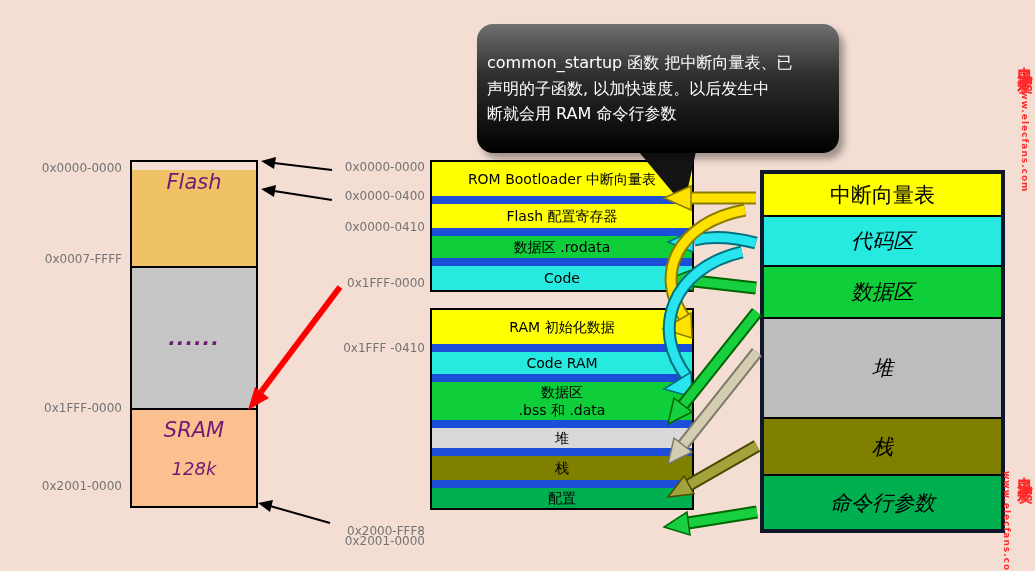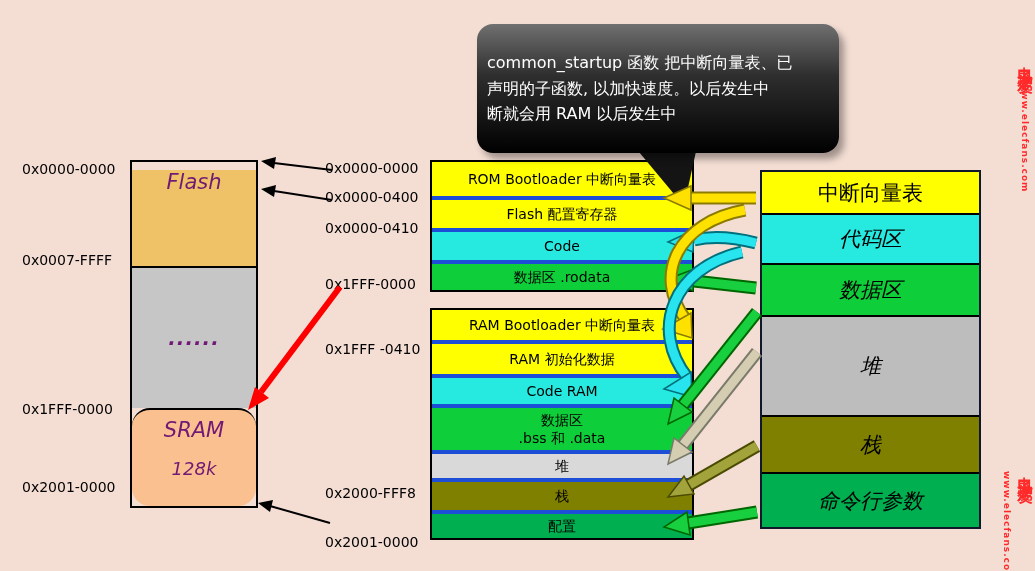--- a/index.html
+++ b/index.html
@@ -229,7 +229,7 @@
   <div class="callout">
     <div>common_startup 函数 把中断向量表、已</div>
     <div>声明的子函数, 以加快速度。以后发生中</div>
-    <div>断就会用 RAM 以后发生中</div>
+    <div>断就会用 RAM 命令行参数</div>
   </div>
 
   <div class="watermark" style="top:55px">

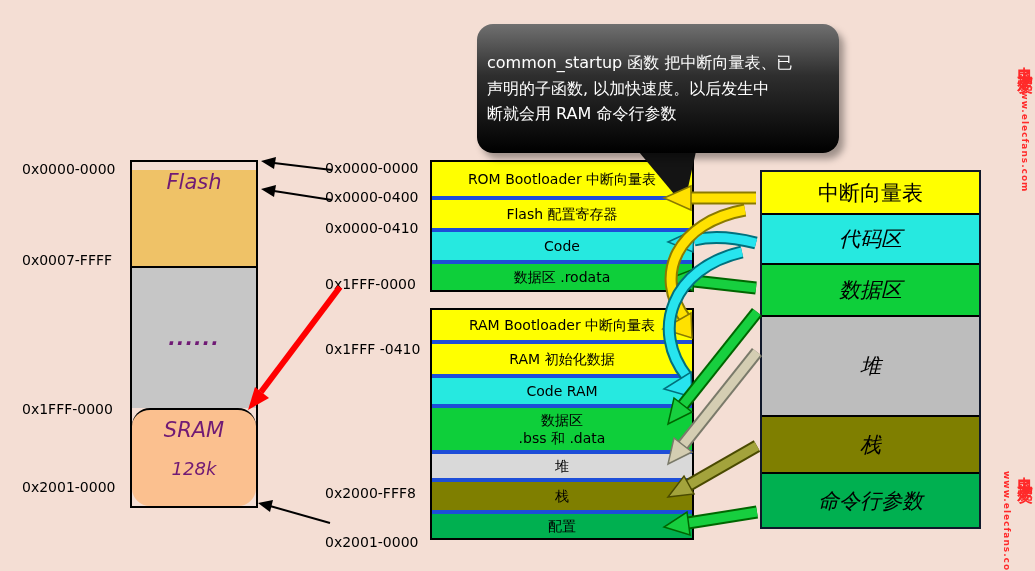--- a/index.html
+++ b/index.html
@@ -36,8 +36,8 @@
   .lb-line2{font-size:18px;margin-top:16px;}
 
   .addr{
-    position:absolute;width:100px;text-align:left;
-    font-size:14px;color:#000000;z-index:2;white-space:nowrap;
+    position:absolute;width:100px;text-align:right;
+    font-size:12px;color:#737373;z-index:2;white-space:nowrap;
   }
   .addr-l{left:22px;}
   .addr-m{left:325px;}

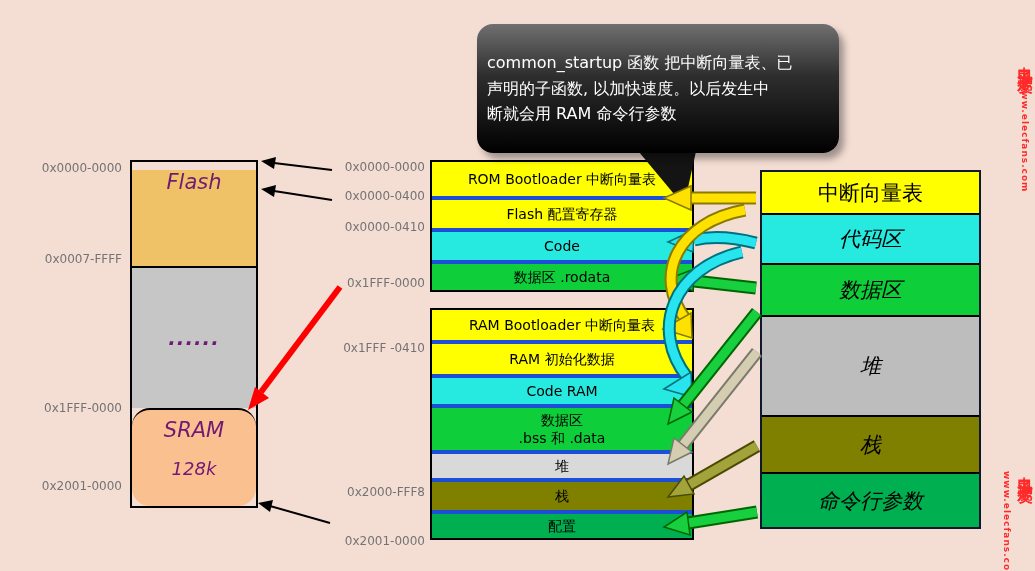--- a/index.html
+++ b/index.html
@@ -55,7 +55,7 @@
   .c-olive{background:#7f7f00;}
 
   
-  .rstack{position:absolute;left:760px;top:170px;width:221px;border:2px solid #0f172a;box-sizing:border-box;z-index:2;}
+  .rstack{position:absolute;left:760px;top:170px;width:245px;border:4px solid #0f172a;box-sizing:border-box;z-index:2;}
   .rrow{box-sizing:border-box;display:flex;align-items:center;justify-content:center;font-size:21px;color:#000;}
   .rrow + .rrow{border-top:2px solid #000;font-style:italic;}
 

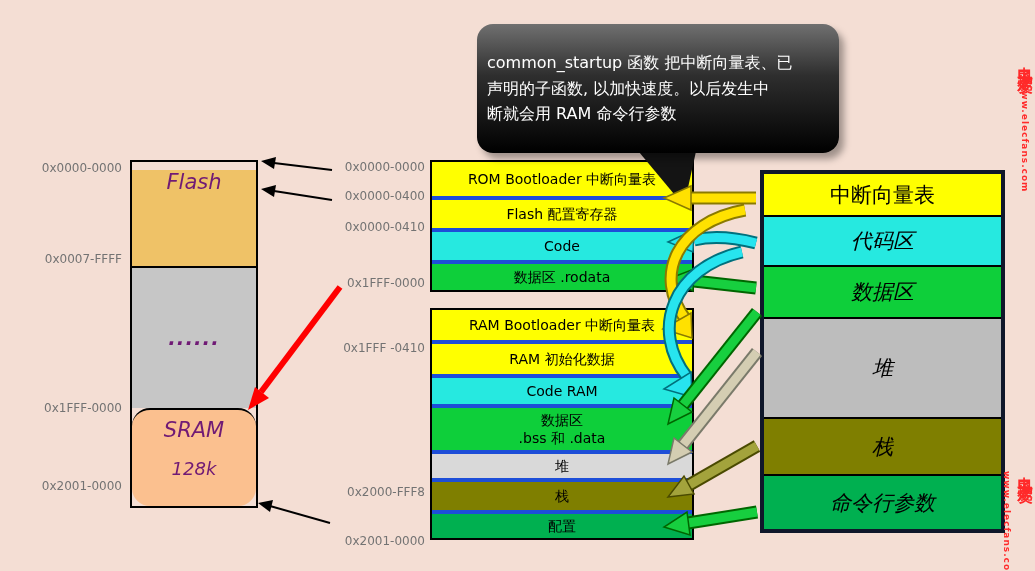--- a/index.html
+++ b/index.html
@@ -45,7 +45,7 @@
   
   .stack{position:absolute;width:264px;border:2px solid #000;box-sizing:border-box;z-index:2;}
   .row{box-sizing:border-box;display:flex;flex-direction:column;align-items:center;justify-content:center;font-size:14px;color:#000;text-align:center;line-height:1.3;}
-  .row + .row{border-top:4px solid #1d4ed8;}
+  .row + .row{border-top:8px solid #1d4ed8;}
   .c-yellow{background:#ffff00;}
   .c-cyan{background:#26e9e0;}
   .c-green{background:#0ecf3a;}

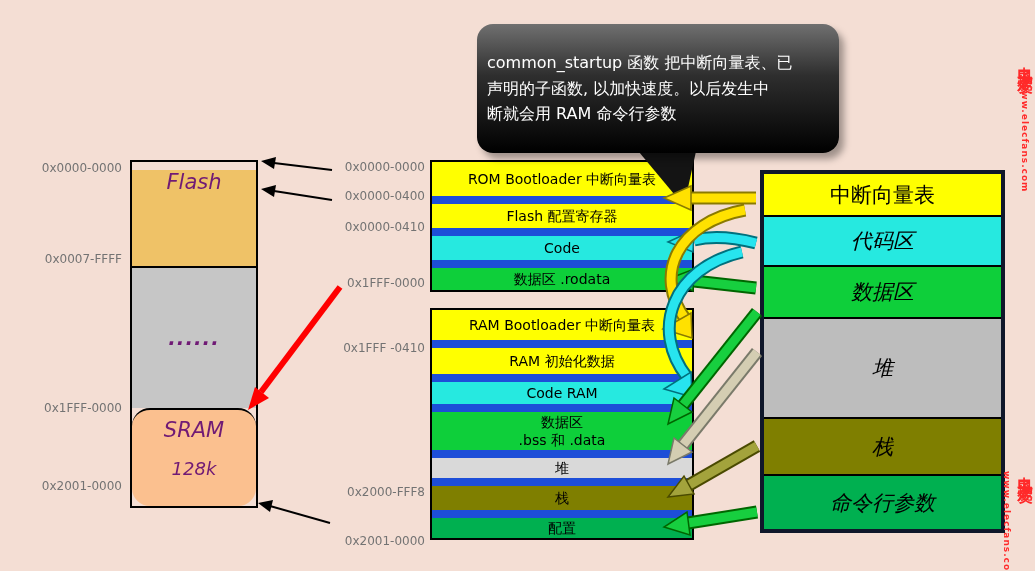--- a/index.html
+++ b/index.html
@@ -107,11 +107,11 @@
     <div class="row c-yellow" style="height:32px">
         <span>Flash 配置寄存器</span>
       </div>
+    <div class="row c-green" style="height:30px">
+        <span>数据区 .rodata</span>
+      </div>
     <div class="row c-cyan" style="height:32px">
         <span>Code</span>
-      </div>
-    <div class="row c-green" style="height:30px">
-        <span>数据区 .rodata</span>
       </div>
   </div>
 

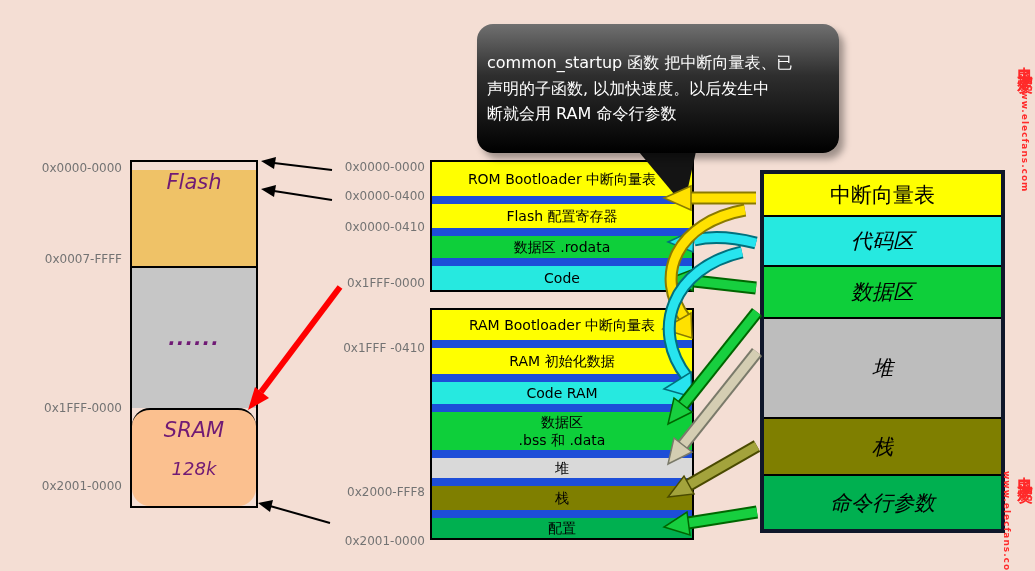--- a/index.html
+++ b/index.html
@@ -116,9 +116,6 @@
   </div>
 
   <div class="stack" style="left:430px;top:308px">
-    <div class="row c-yellow" style="height:30px">
-        <span>RAM Bootloader 中断向量表</span>
-      </div>
     <div class="row c-yellow" style="height:34px">
         <span>RAM 初始化数据</span>
       </div>

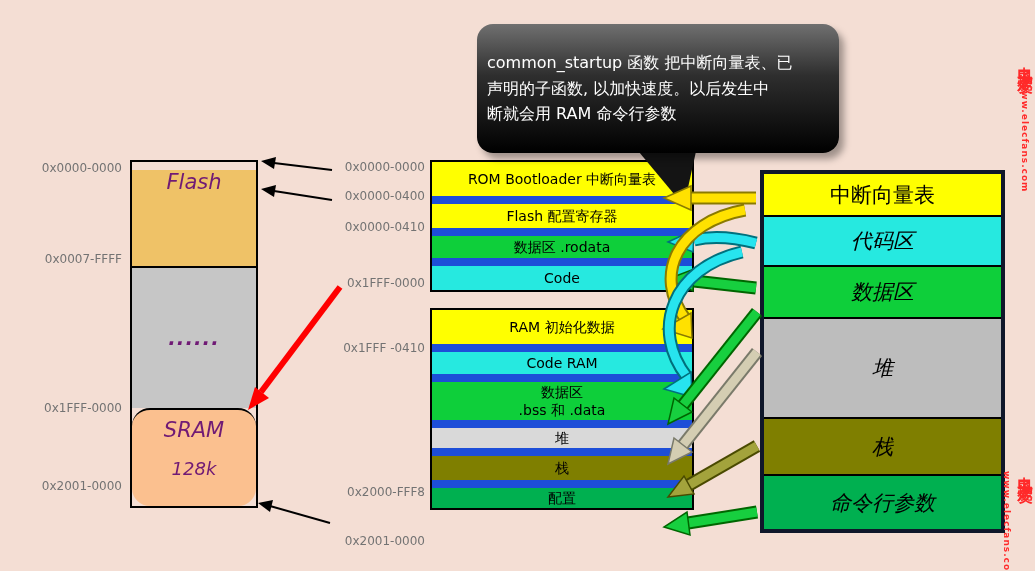--- a/index.html
+++ b/index.html
@@ -31,7 +31,7 @@
   .lblock + .lblock{border-top:2px solid #000;}
   .lb-flash{height:96px;background:#efc267;}
   .lb-gap{height:142px;background:#c6c6c6;display:flex;align-items:center;justify-content:center;font-weight:bold;font-size:20px;letter-spacing:1px;}
-  .lb-sram{height:98px;background:#fbc08f;border-radius:18px;}
+  .lb-sram{height:98px;background:#fbc08f;}
   .lb-line1{font-size:21px;margin-top:8px;}
   .lb-line2{font-size:18px;margin-top:16px;}
 

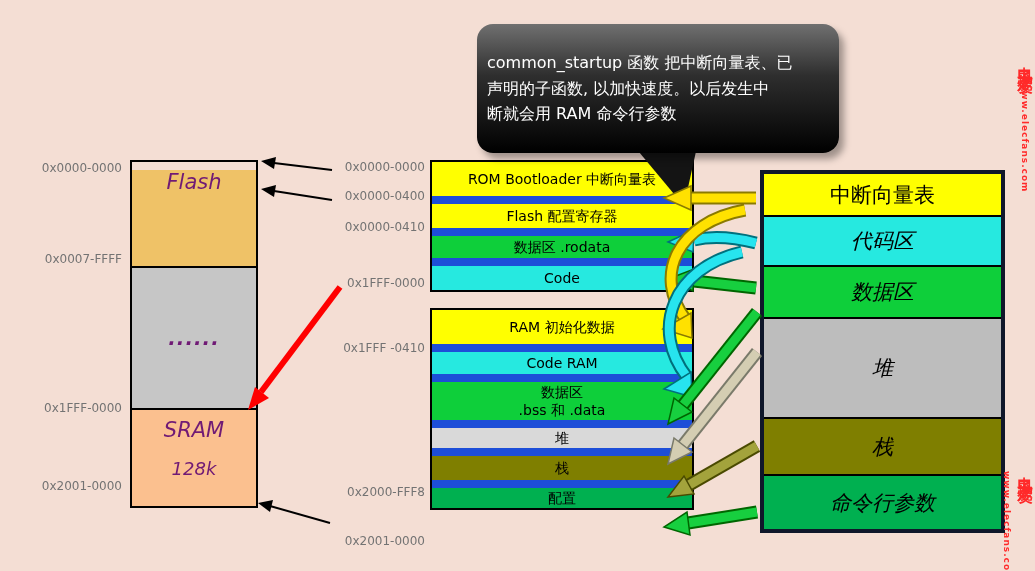--- a/index.html
+++ b/index.html
@@ -97,7 +97,7 @@
   <div class="addr addr-m" style="top:220px">0x0000-0410</div>
   <div class="addr addr-m" style="top:276px">0x1FFF-0000</div>
   <div class="addr addr-m" style="top:341px">0x1FFF -0410</div>
-  <div class="addr addr-m" style="top:485px">0x2000-FFF8</div>
+  <div class="addr addr-m" style="top:524px">0x2000-FFF8</div>
   <div class="addr addr-m" style="top:534px">0x2001-0000</div>
 
   <div class="stack" style="left:430px;top:160px">

